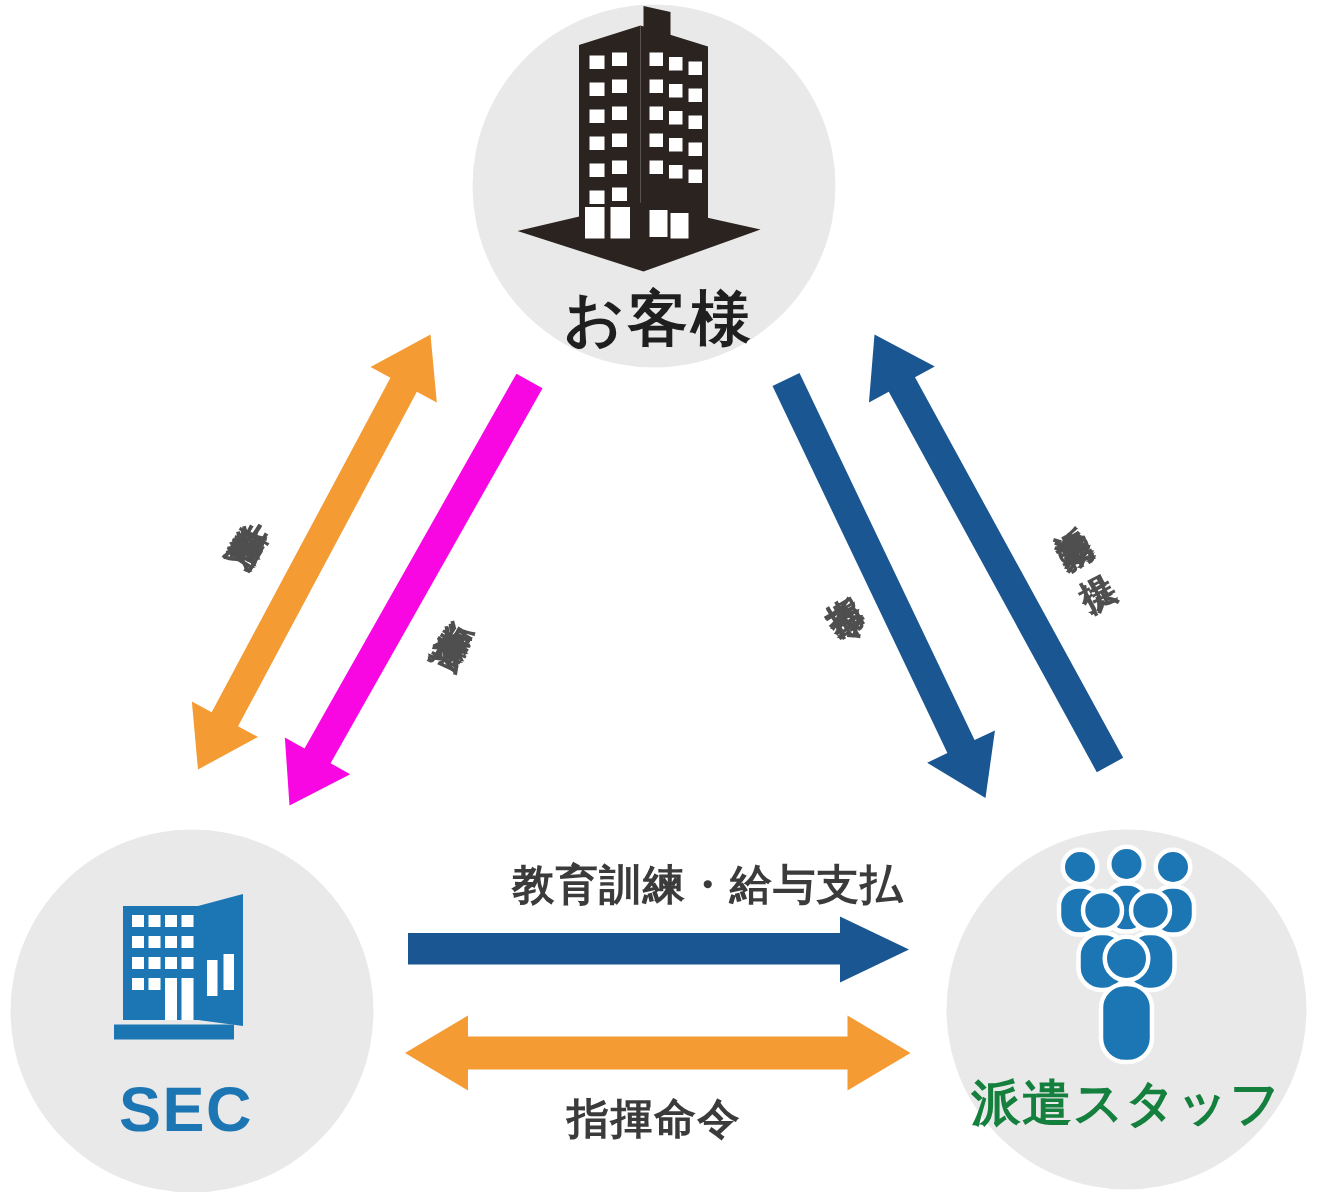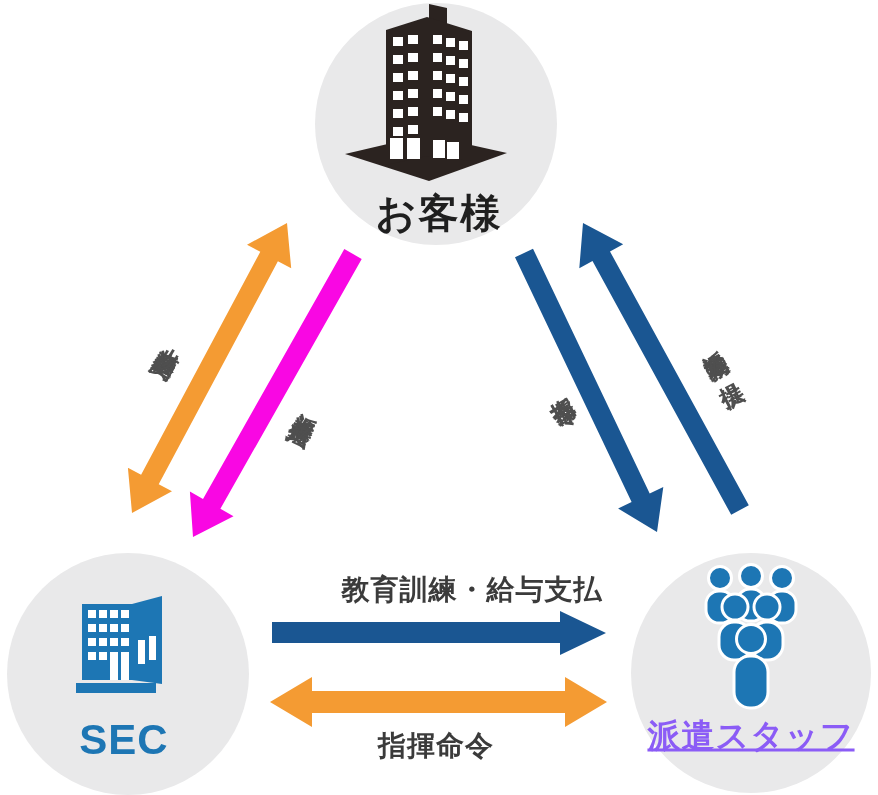--- a/index.html
+++ b/index.html
@@ -173,7 +173,7 @@
 
   <div class="node-label customer-label">お客様</div>
   <div class="node-label sec-label" style="color: rgb(29, 118, 180);">SEC</div>
-  <div class="node-label staff-label" style="color: #8b5cf6; text-decoration: underline;">派遣スタッフ</div>
+  <div class="node-label staff-label" style="color: #15803d;">派遣スタッフ</div>
 
   <div class="vlabel jinzai" style="color: rgb(79, 79, 79);">人材派遣契約</div>
   <div class="vlabel ryokin" style="color: rgb(79, 79, 79);">派遣料金支払</div>

